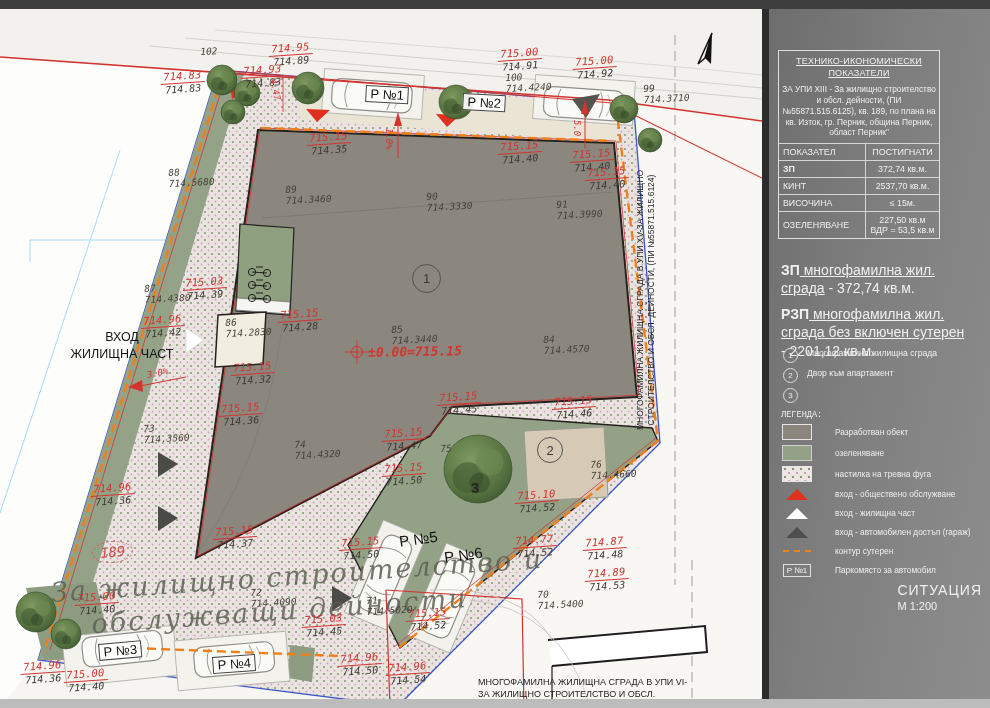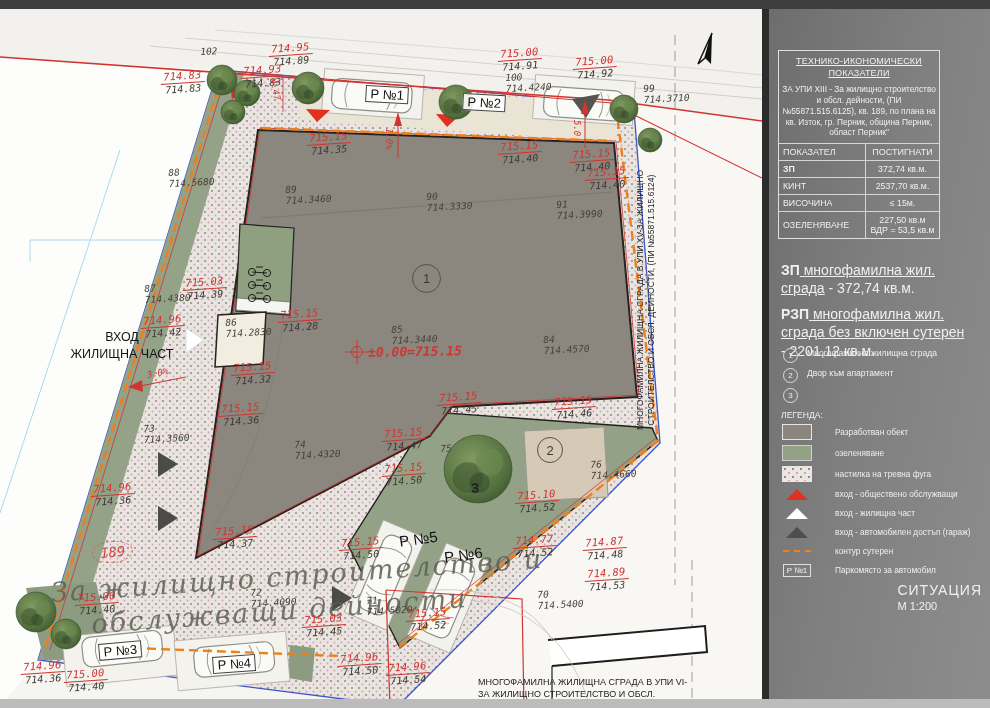--- a/index.html
+++ b/index.html
@@ -62,7 +62,7 @@
          align-items:center;justify-content:center;flex:0 0 13px;margin-top:0;}
   .co .t{font-size:8.6px;line-height:1.3;width:160px;}
   #legend{position:absolute;left:12px;top:410px;width:200px;}
-  #legend-title{font-size:8.6px;margin-bottom:4px;}
+  #legend-title{font-size:8.6px;margin-bottom:4px;font-family:Liberation Mono, monospace;}
   .li{display:flex;align-items:center;margin-bottom:5px;min-height:14px;}
   .sw{width:32px;display:flex;justify-content:center;align-items:center;flex:0 0 32px;}
   .sw-rect{width:28px;height:14px;border:1px solid #e6e6e6;}

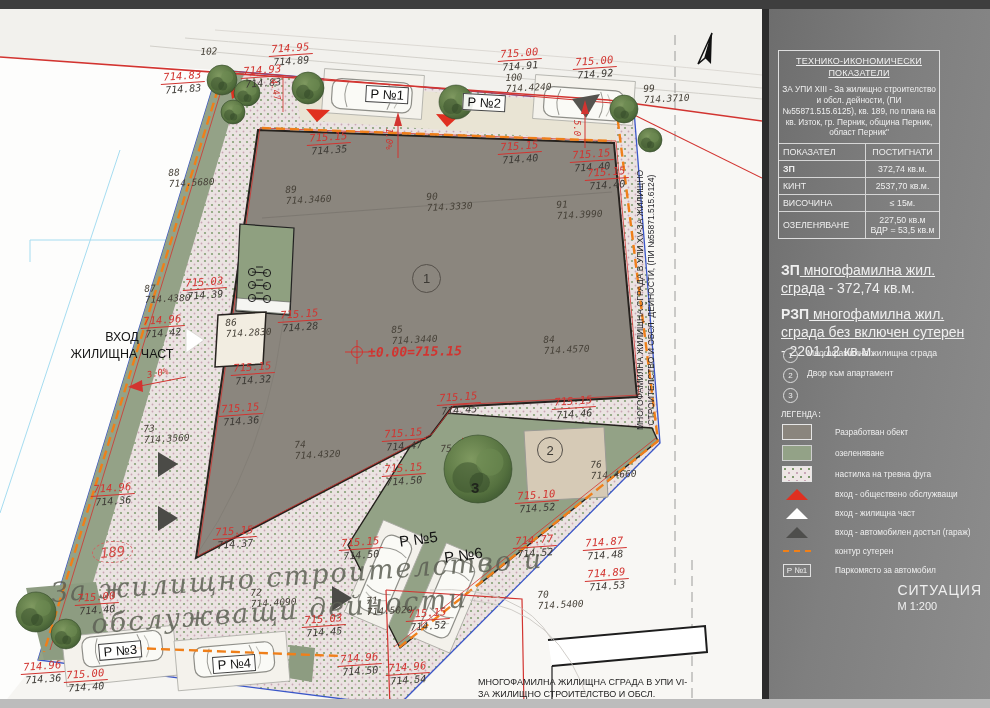--- a/index.html
+++ b/index.html
@@ -609,7 +609,7 @@
             <div class="sw">
               <div class="tri"></div>
             </div>
-            <div class="lt">вход - обществено обслужващи</div>
+            <div class="lt">вход - обществено обслужване</div>
           </div>
           <div class="li">
             <div class="sw">

